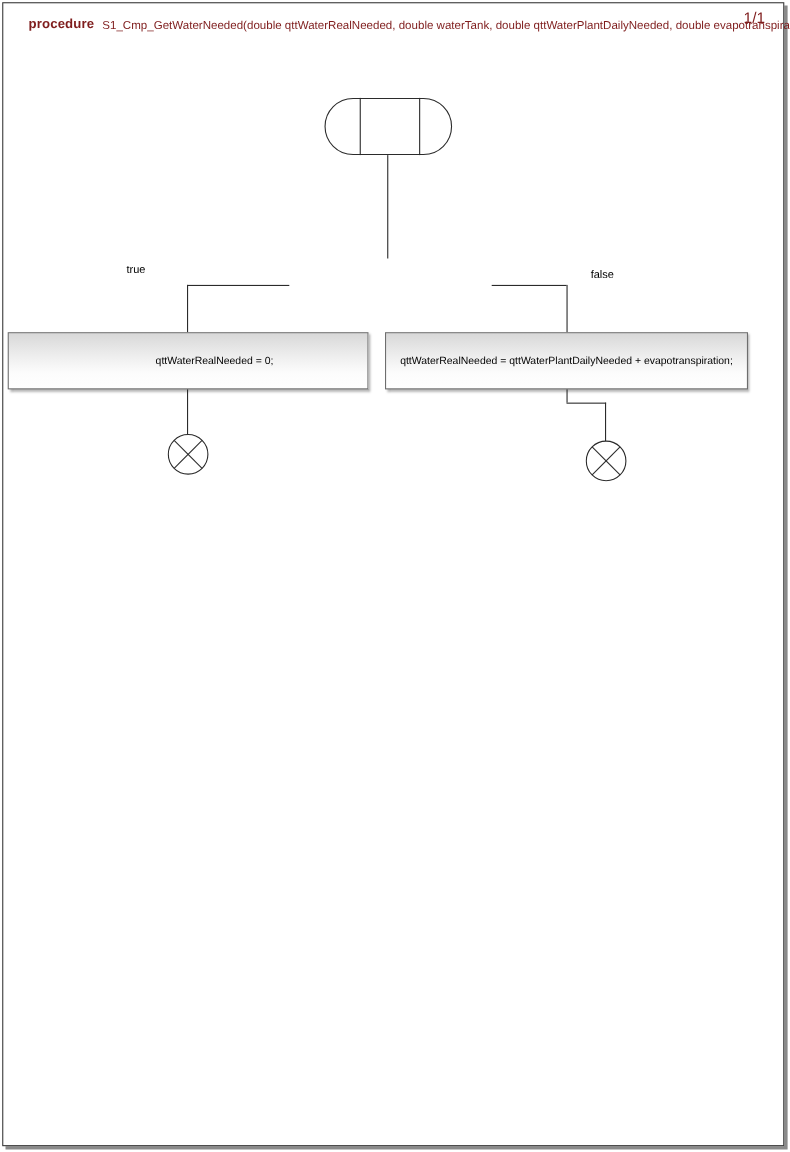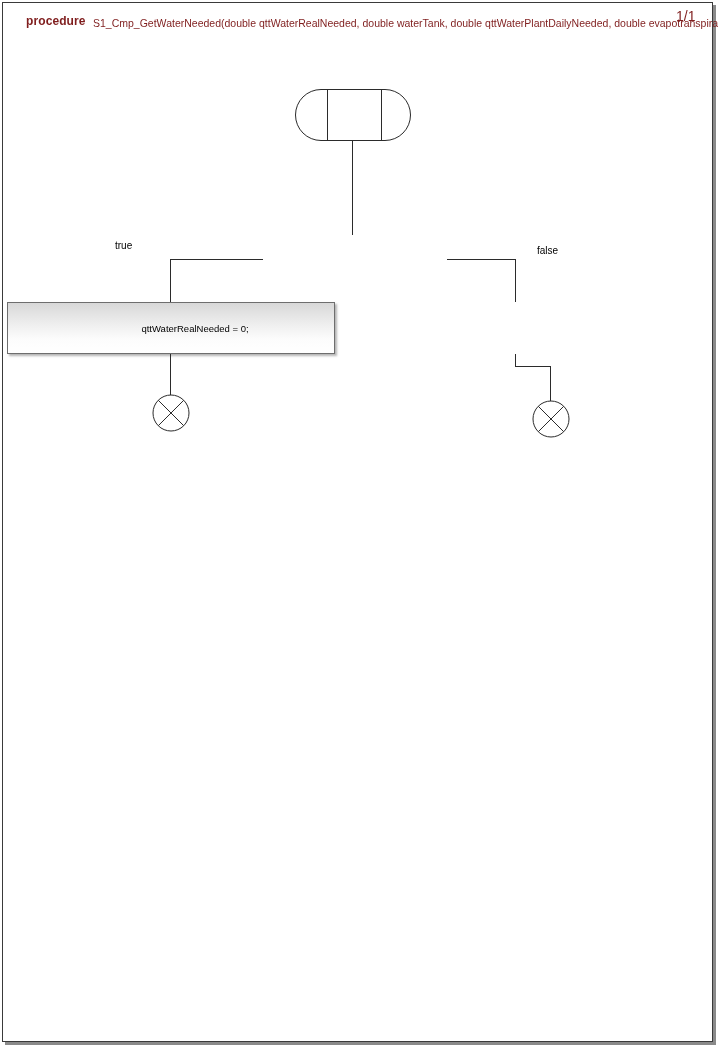--- a/index.html
+++ b/index.html
@@ -185,6 +185,9 @@
     <span>qttWaterRealNeeded = 0;</span>
   </div>
 
+  <div class="proc proc-right">
+    <span>qttWaterRealNeeded = qttWaterPlantDailyNeeded + evapotranspiration;</span>
+  </div>
 
   <div class="line vline" style="left:170px; top:354px; height:41px;"></div>
 

